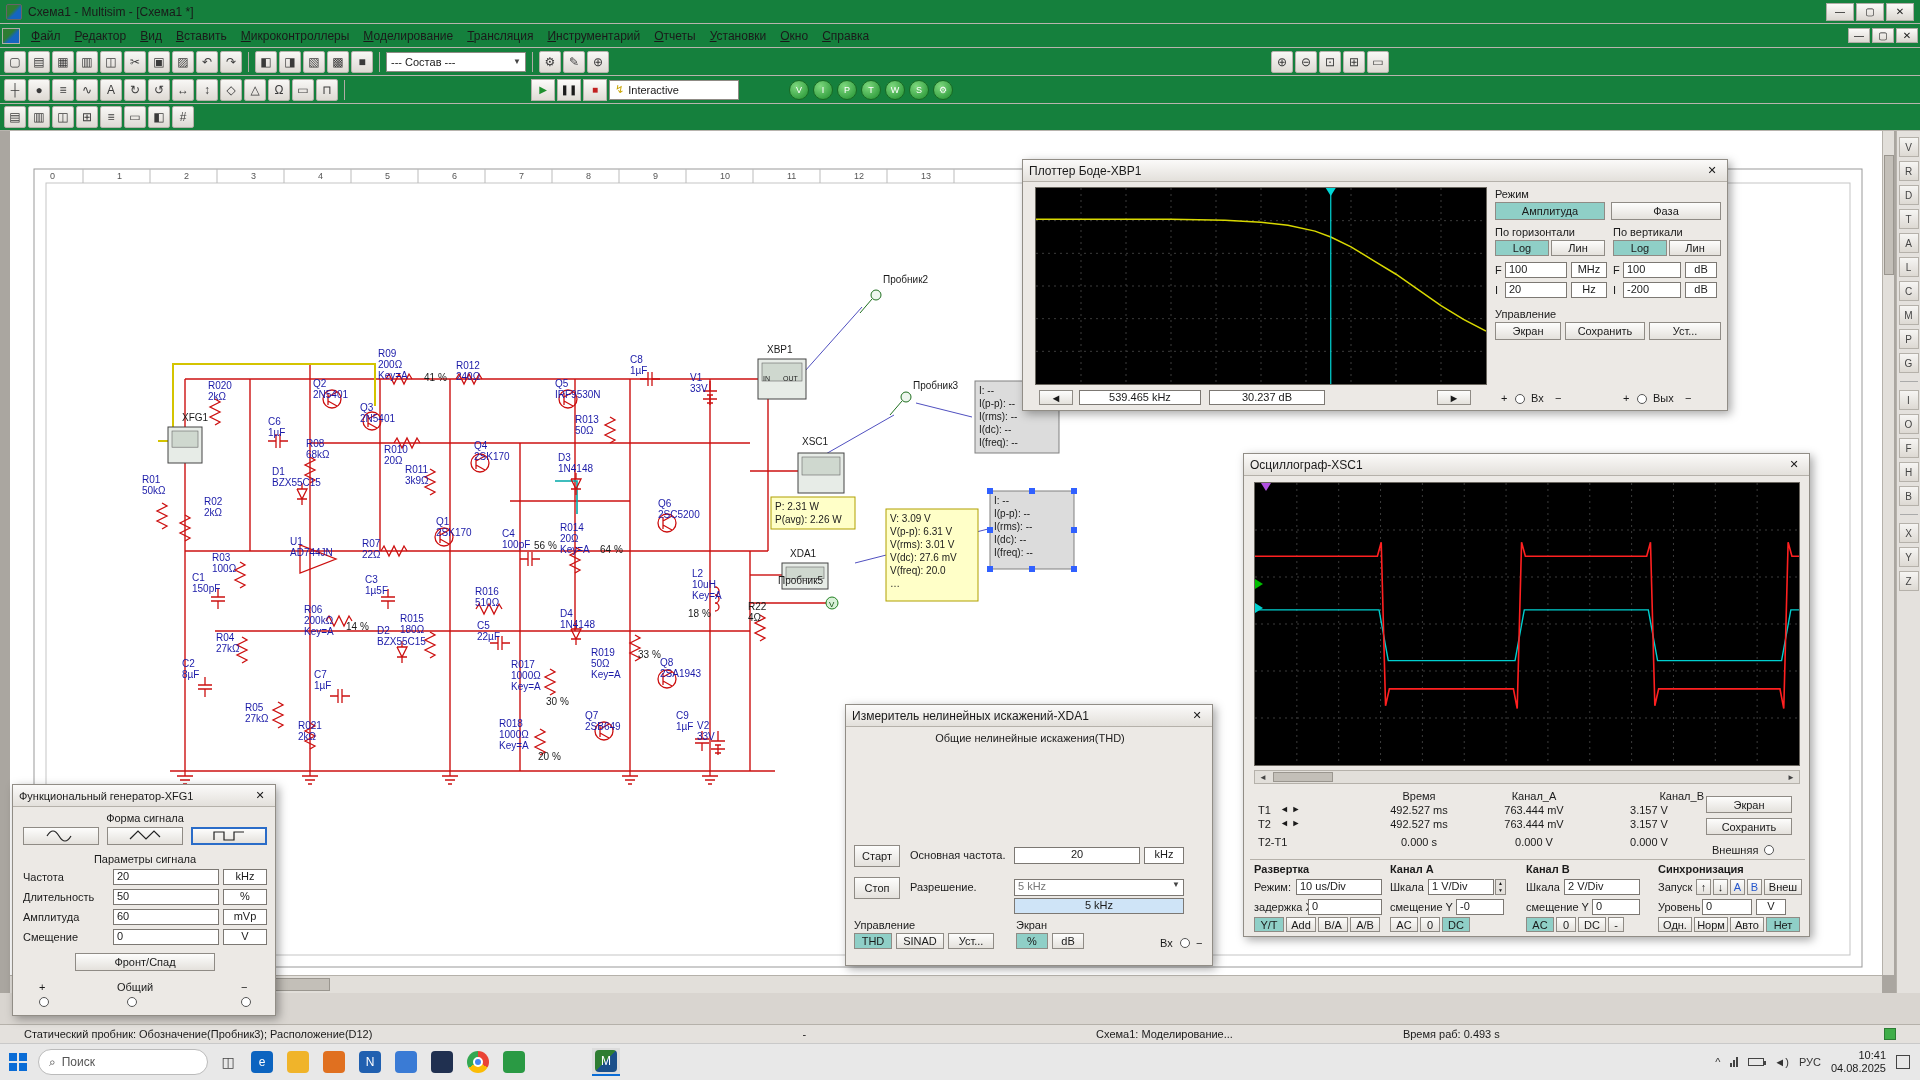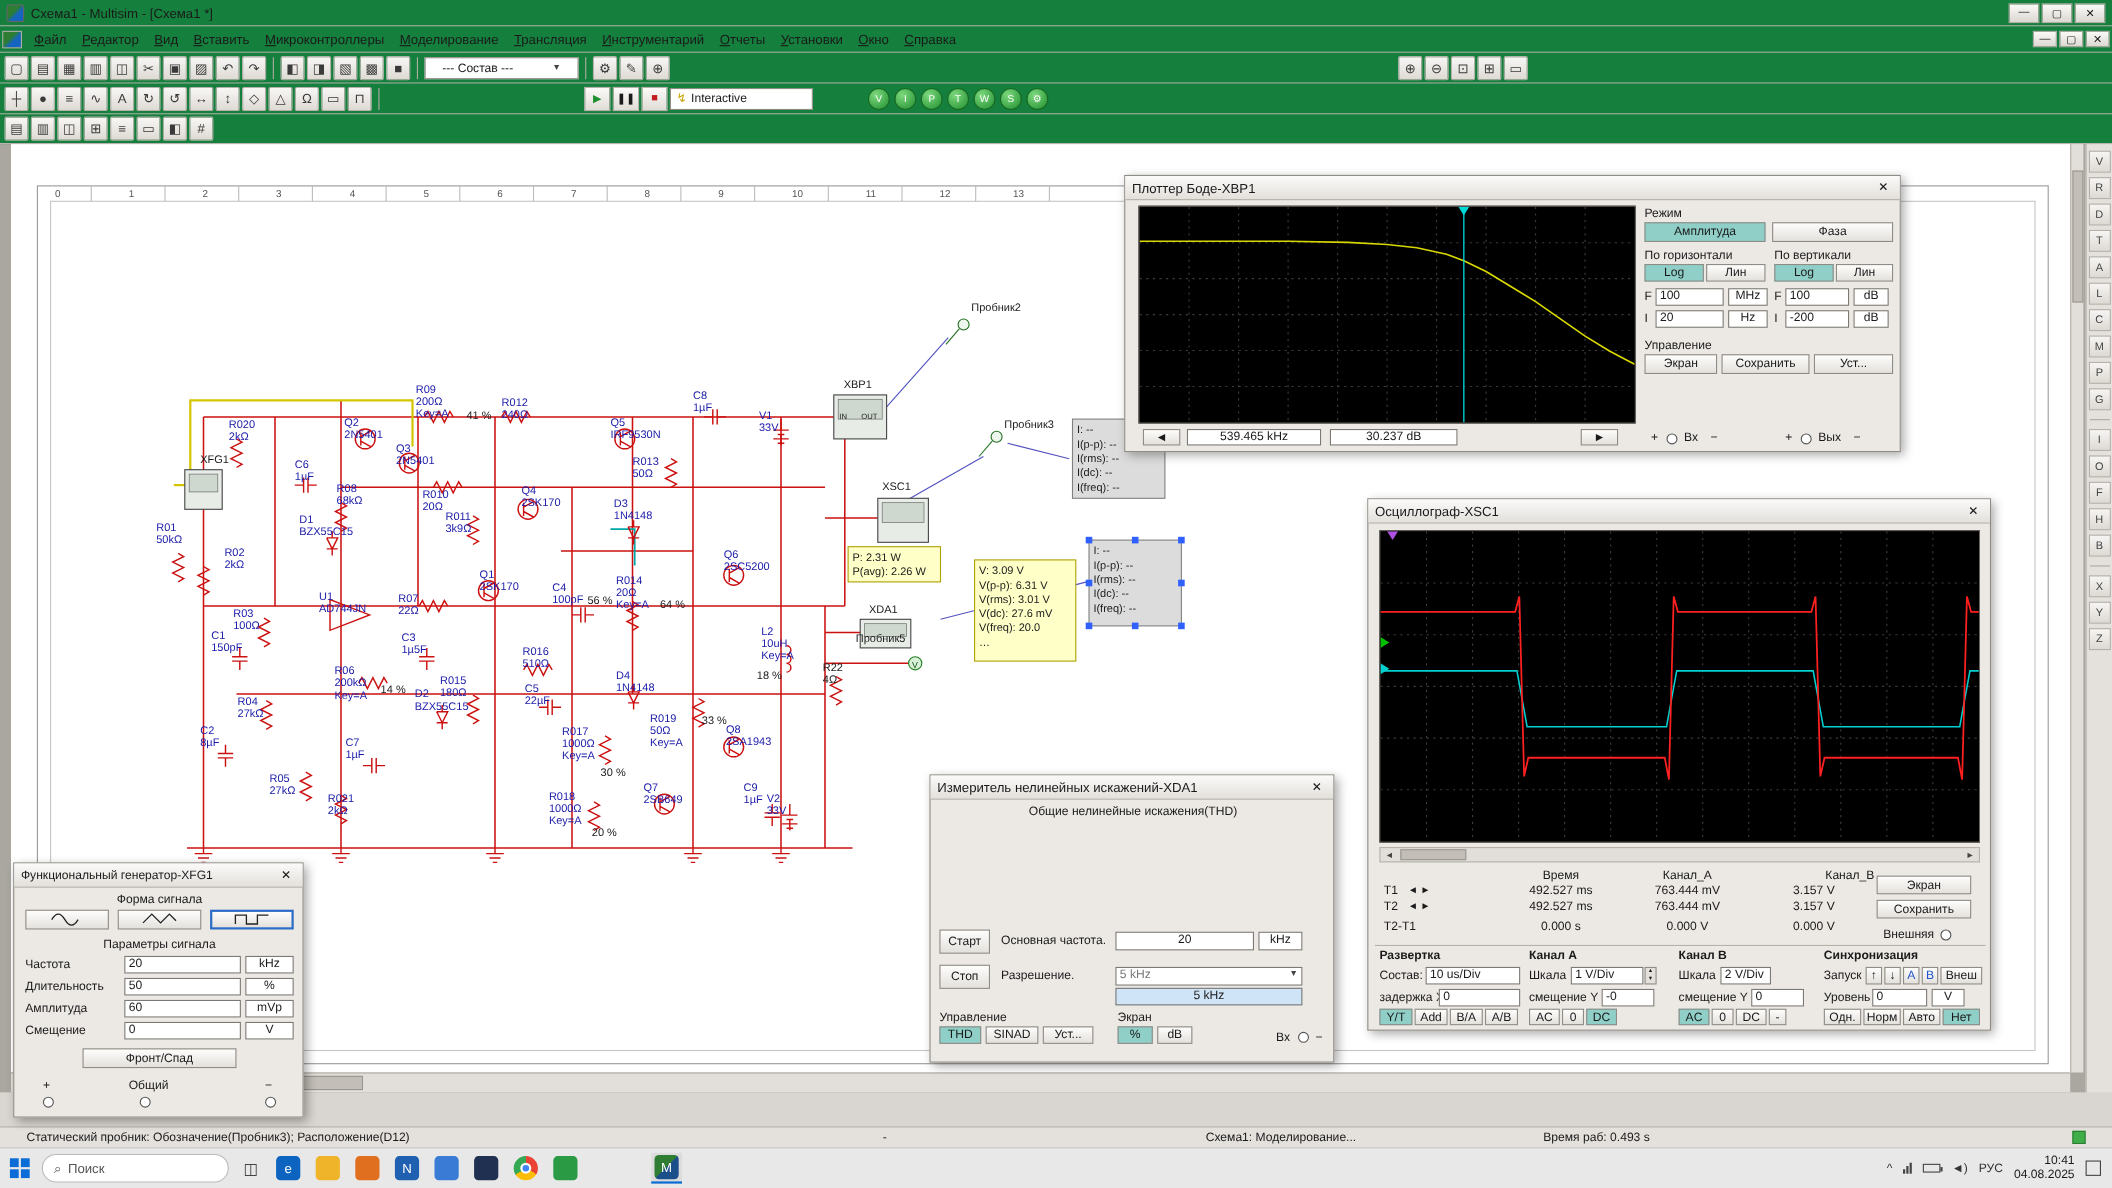--- a/index.html
+++ b/index.html
@@ -18,7 +18,7 @@
 #tb3{top:104px;height:27px;display:flex;align-items:center;padding:0 4px;gap:2px}
 .icon-btn{width:22px;height:22px;border:1px solid #b5b1aa;border-radius:2px;background:linear-gradient(#f8f7f5,#dedad4);display:flex;align-items:center;justify-content:center;font-size:12px;color:#3a3a3a;flex:none}
 .sep{width:1px;height:20px;background:#aFaba5;margin:0 4px;flex:none}
-.combo{width:140px;height:20px;border:1px solid #8f8b85;background:#fff;display:flex;align-items:center;padding:0 15px;font-size:11px}
+.combo{width:140px;height:20px;border:1px solid #8f8b85;background:#fff;display:flex;align-items:center;padding:0 4px;font-size:11px}
 .combo .arr{margin-left:auto;font-size:8px;color:#444}
 .simbtn{width:24px;height:22px;border:1px solid #b5b1aa;background:linear-gradient(#fcfbf9,#e0dcd6);display:flex;align-items:center;justify-content:center;font-size:10px}
 .inter{width:130px;height:20px;border:1px solid #8f8b85;background:#fff;display:flex;align-items:center;gap:4px;padding:0 5px;font-size:11px}

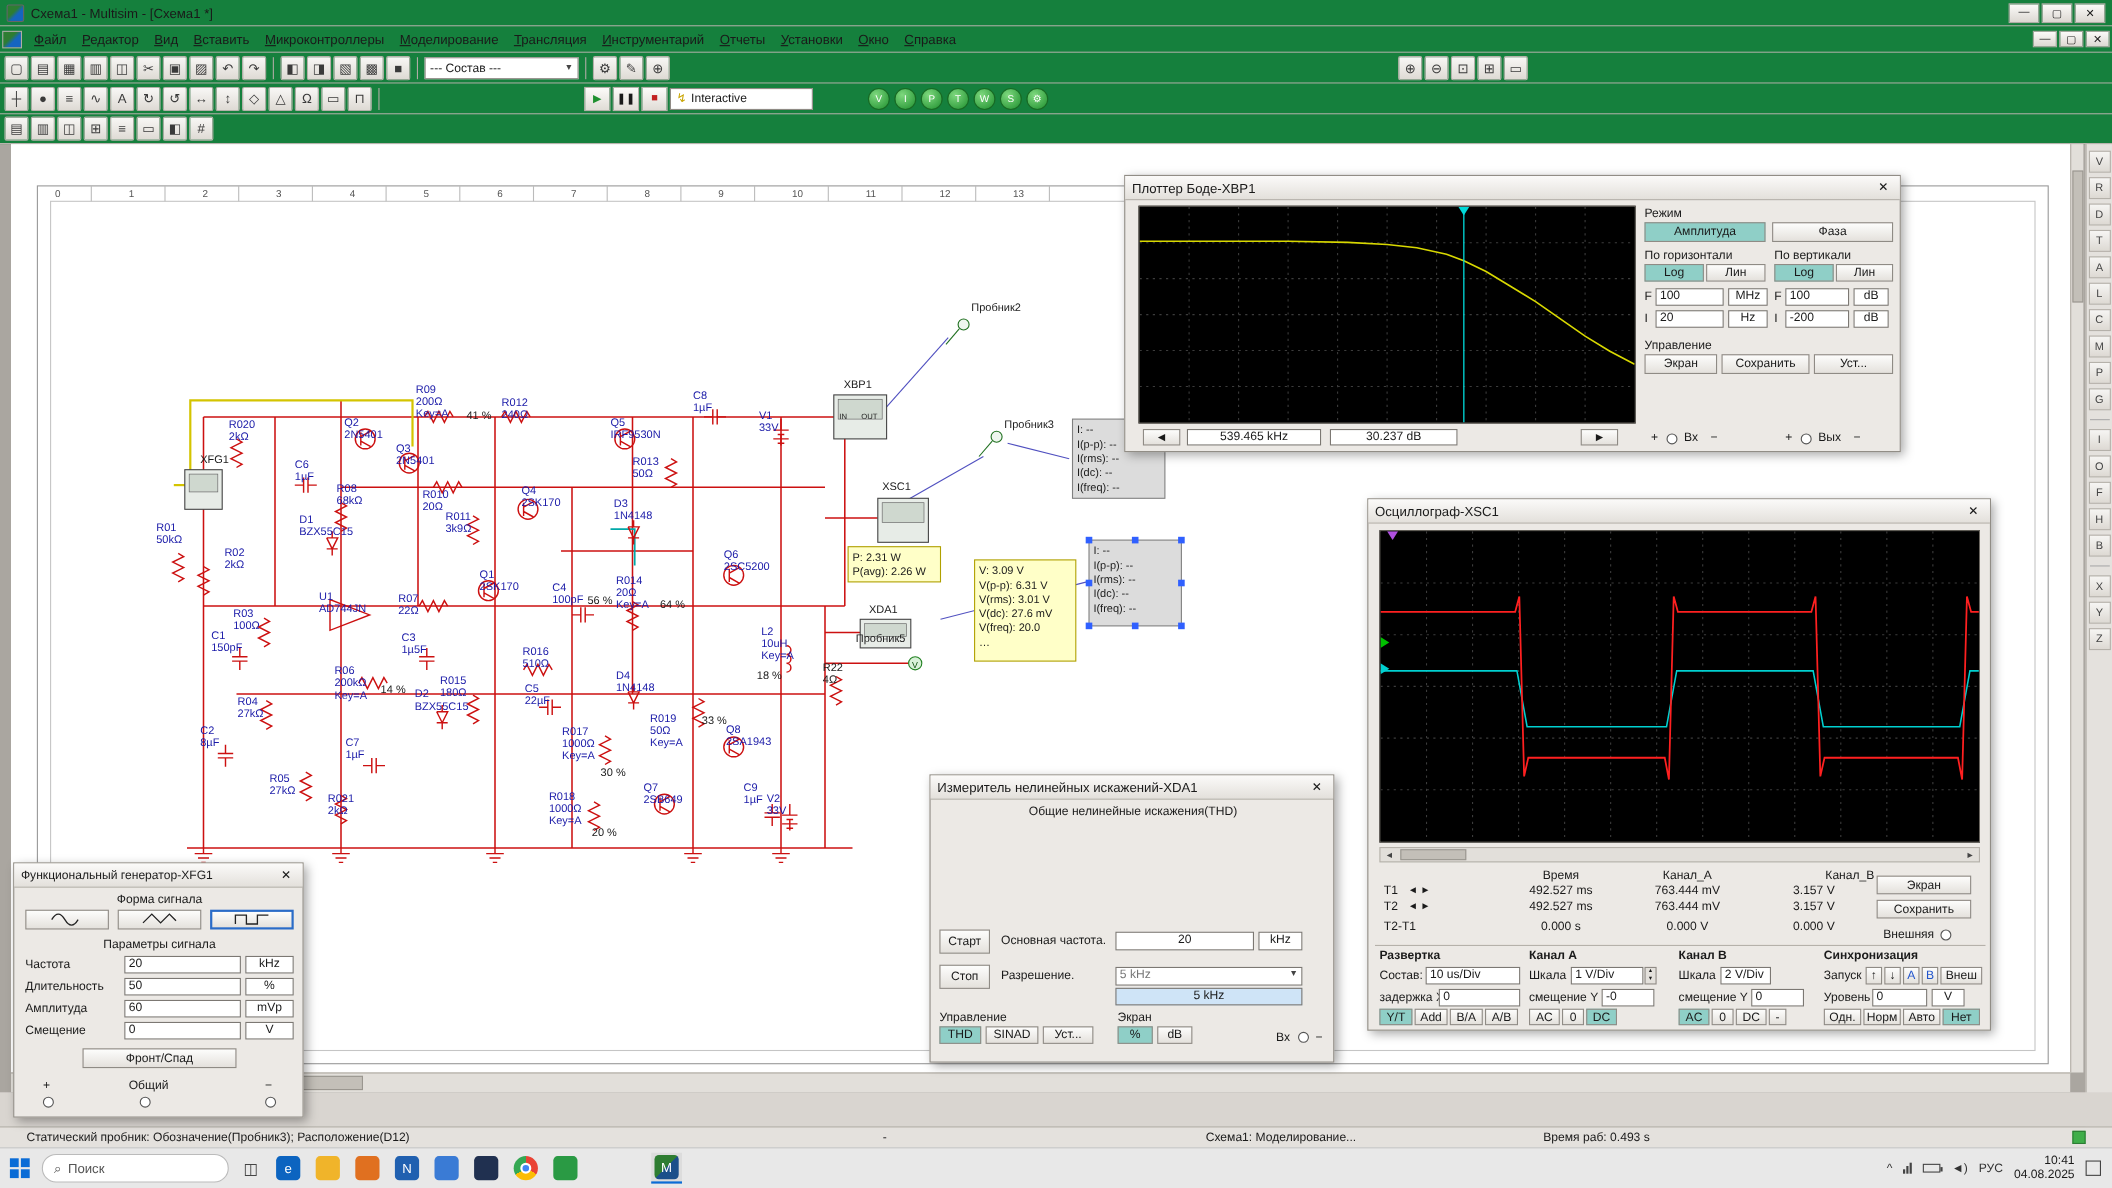--- a/index.html
+++ b/index.html
@@ -706,7 +706,7 @@
     <div style="position:absolute;left:6px;top:405px;width:555px;border-top:1px solid #b5b1aa"></div>
 
     <span class="lbl hdr" style="left:10px;top:409px">Развертка</span>
-    <span class="lbl" style="left:10px;top:427px">Состав:</span>
+    <span class="lbl" style="left:10px;top:427px">Режим:</span>
     <span class="fld" style="left:52px;top:425px;width:86px;height:16px">10 us/Div</span>
     <span class="lbl" style="left:10px;top:447px">задержка X</span>
     <span class="fld" style="left:64px;top:445px;width:74px;height:16px">0</span>

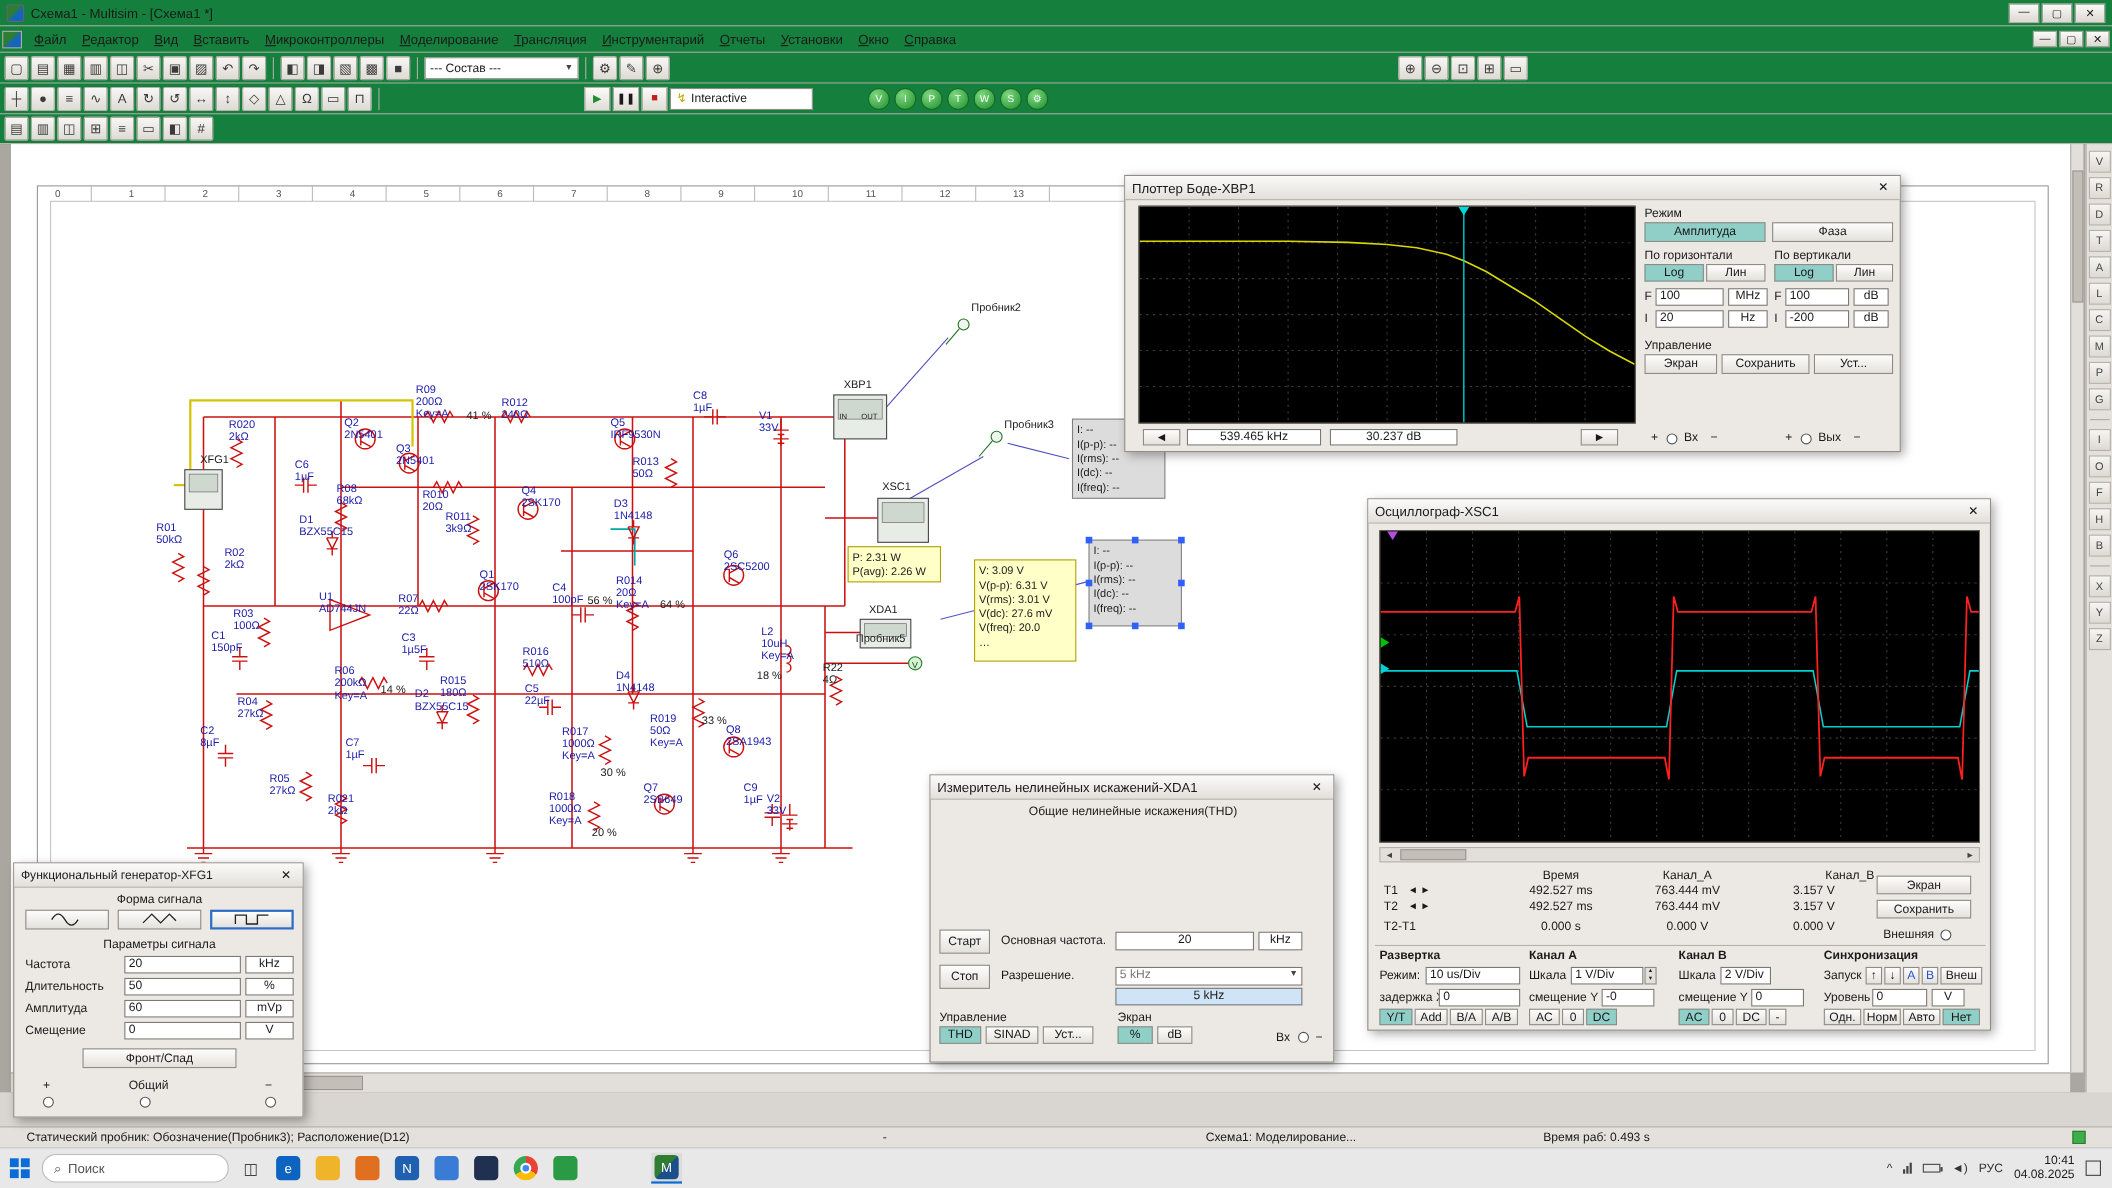--- a/index.html
+++ b/index.html
@@ -730,7 +730,7 @@
 
     <span class="lbl hdr" style="left:282px;top:409px">Канал B</span>
     <span class="lbl" style="left:282px;top:427px">Шкала</span>
-    <span class="fld" style="left:320px;top:425px;width:46px;height:16px">2 V/Div</span>
+    <span class="fld" style="left:320px;top:425px;width:76px;height:16px">2 V/Div</span>
     <span class="lbl" style="left:282px;top:447px">смещение Y</span>
     <span class="fld" style="left:348px;top:445px;width:48px;height:16px">0</span>
     <span class="ib sel" style="left:282px;top:463px;width:28px;height:15px;line-height:14px">AC</span>

